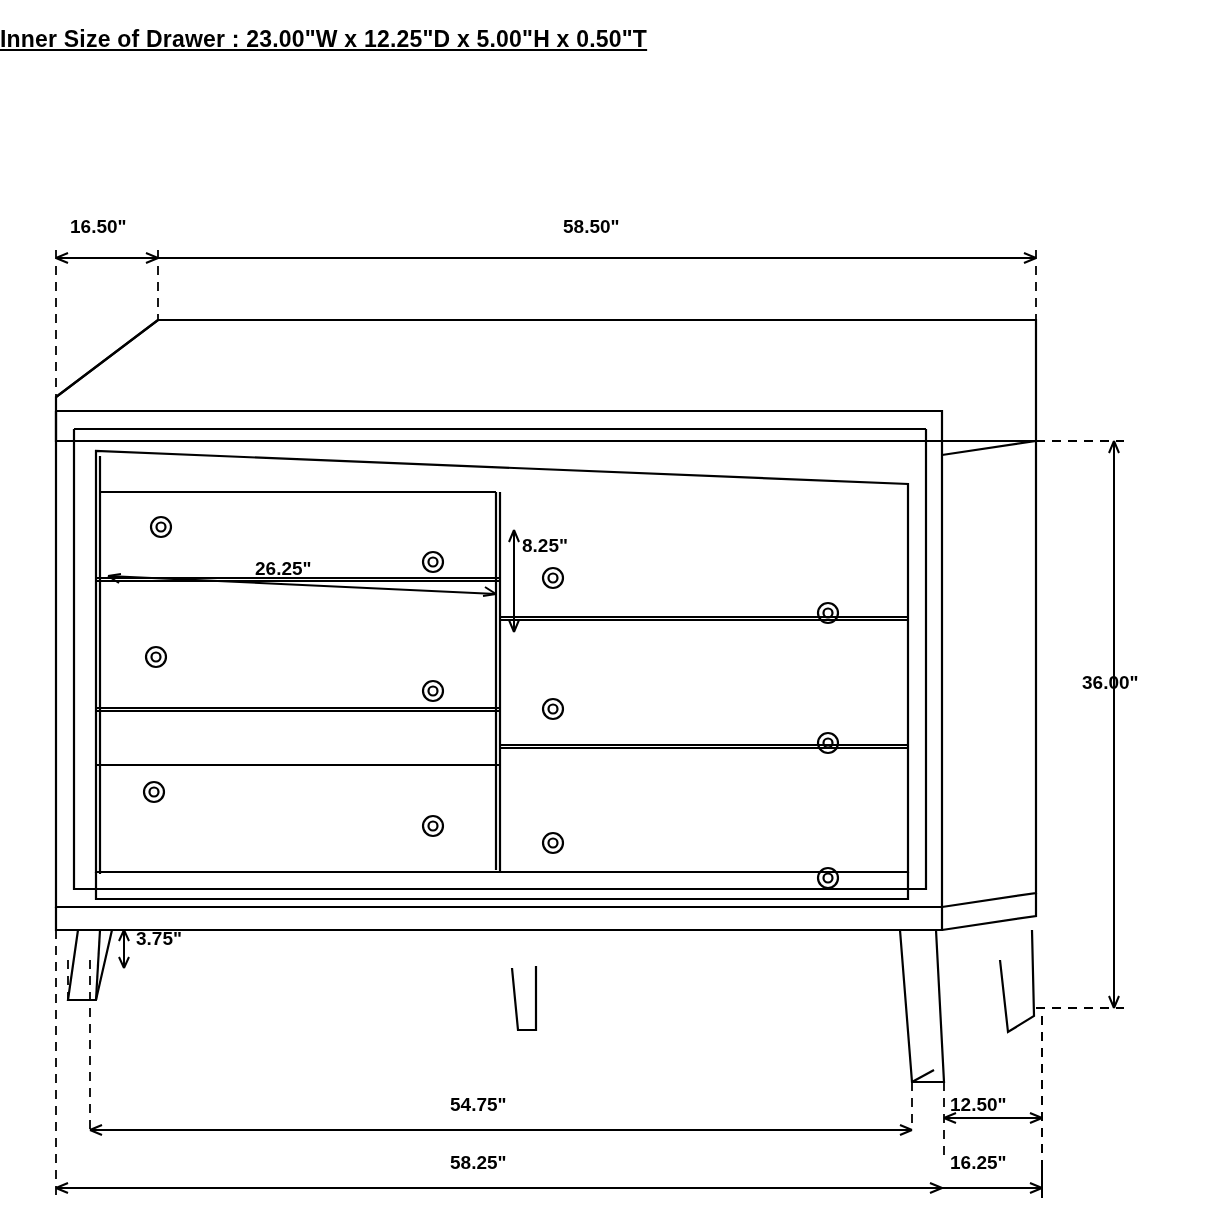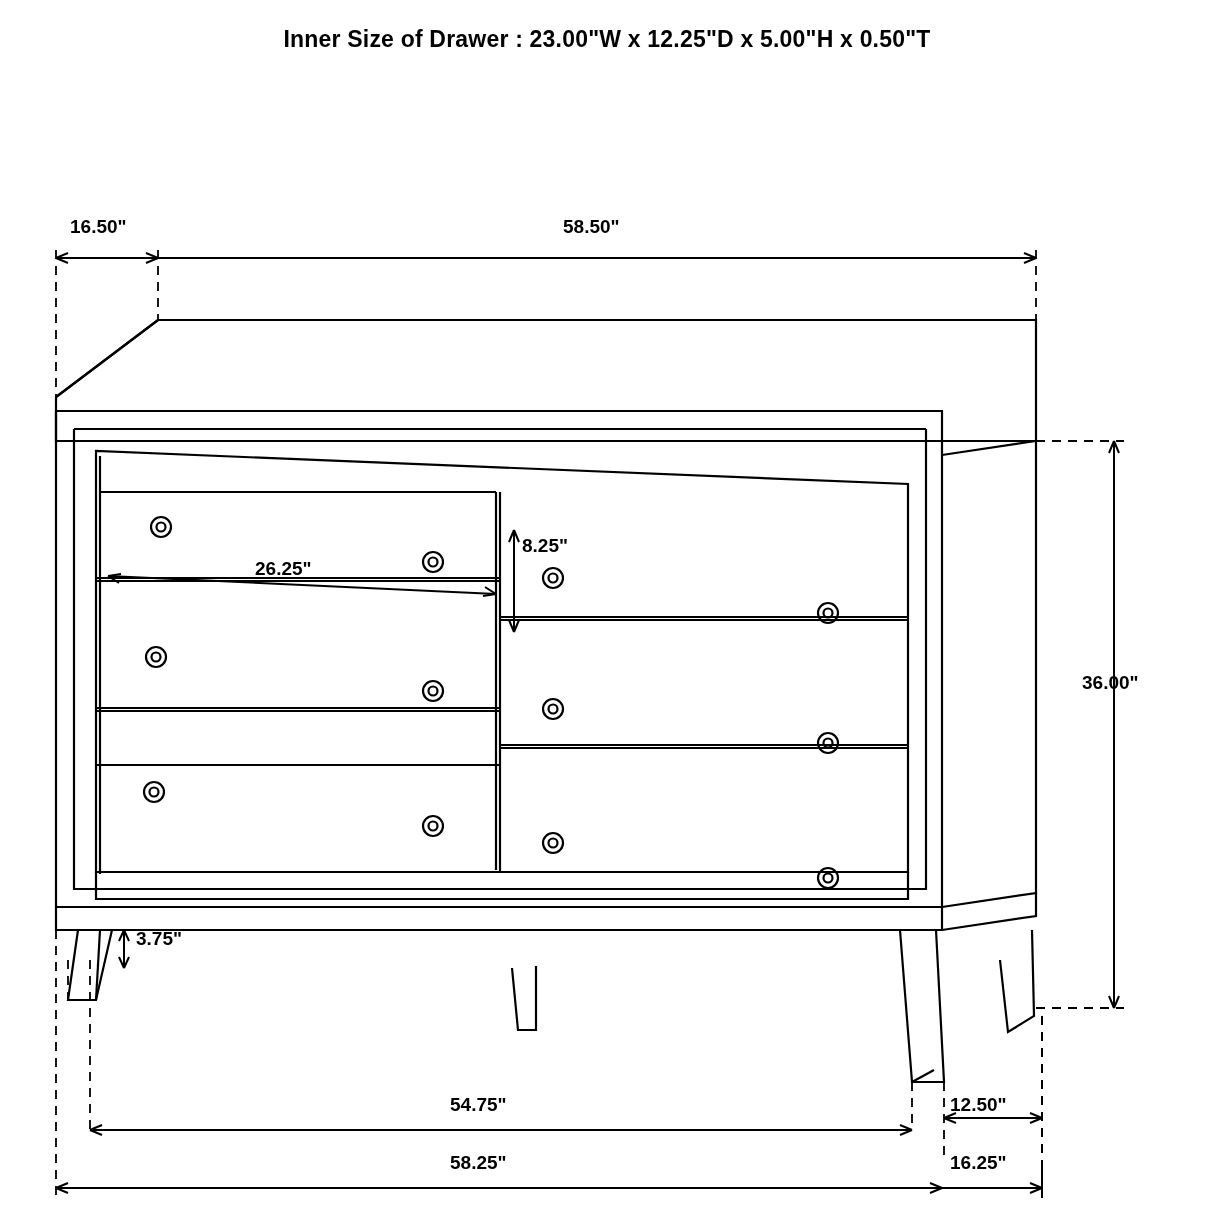--- a/index.html
+++ b/index.html
@@ -22,11 +22,12 @@
     top: 26px;
     left: 0;
     width: 1214px;
-    text-align: center;
+    text-align: left;
     font-size: 23px;
     font-weight: bold;
     color: #000000;
     letter-spacing: 0.2px;
+    text-decoration: underline;
   }
   svg#drawing {
     position: absolute;

